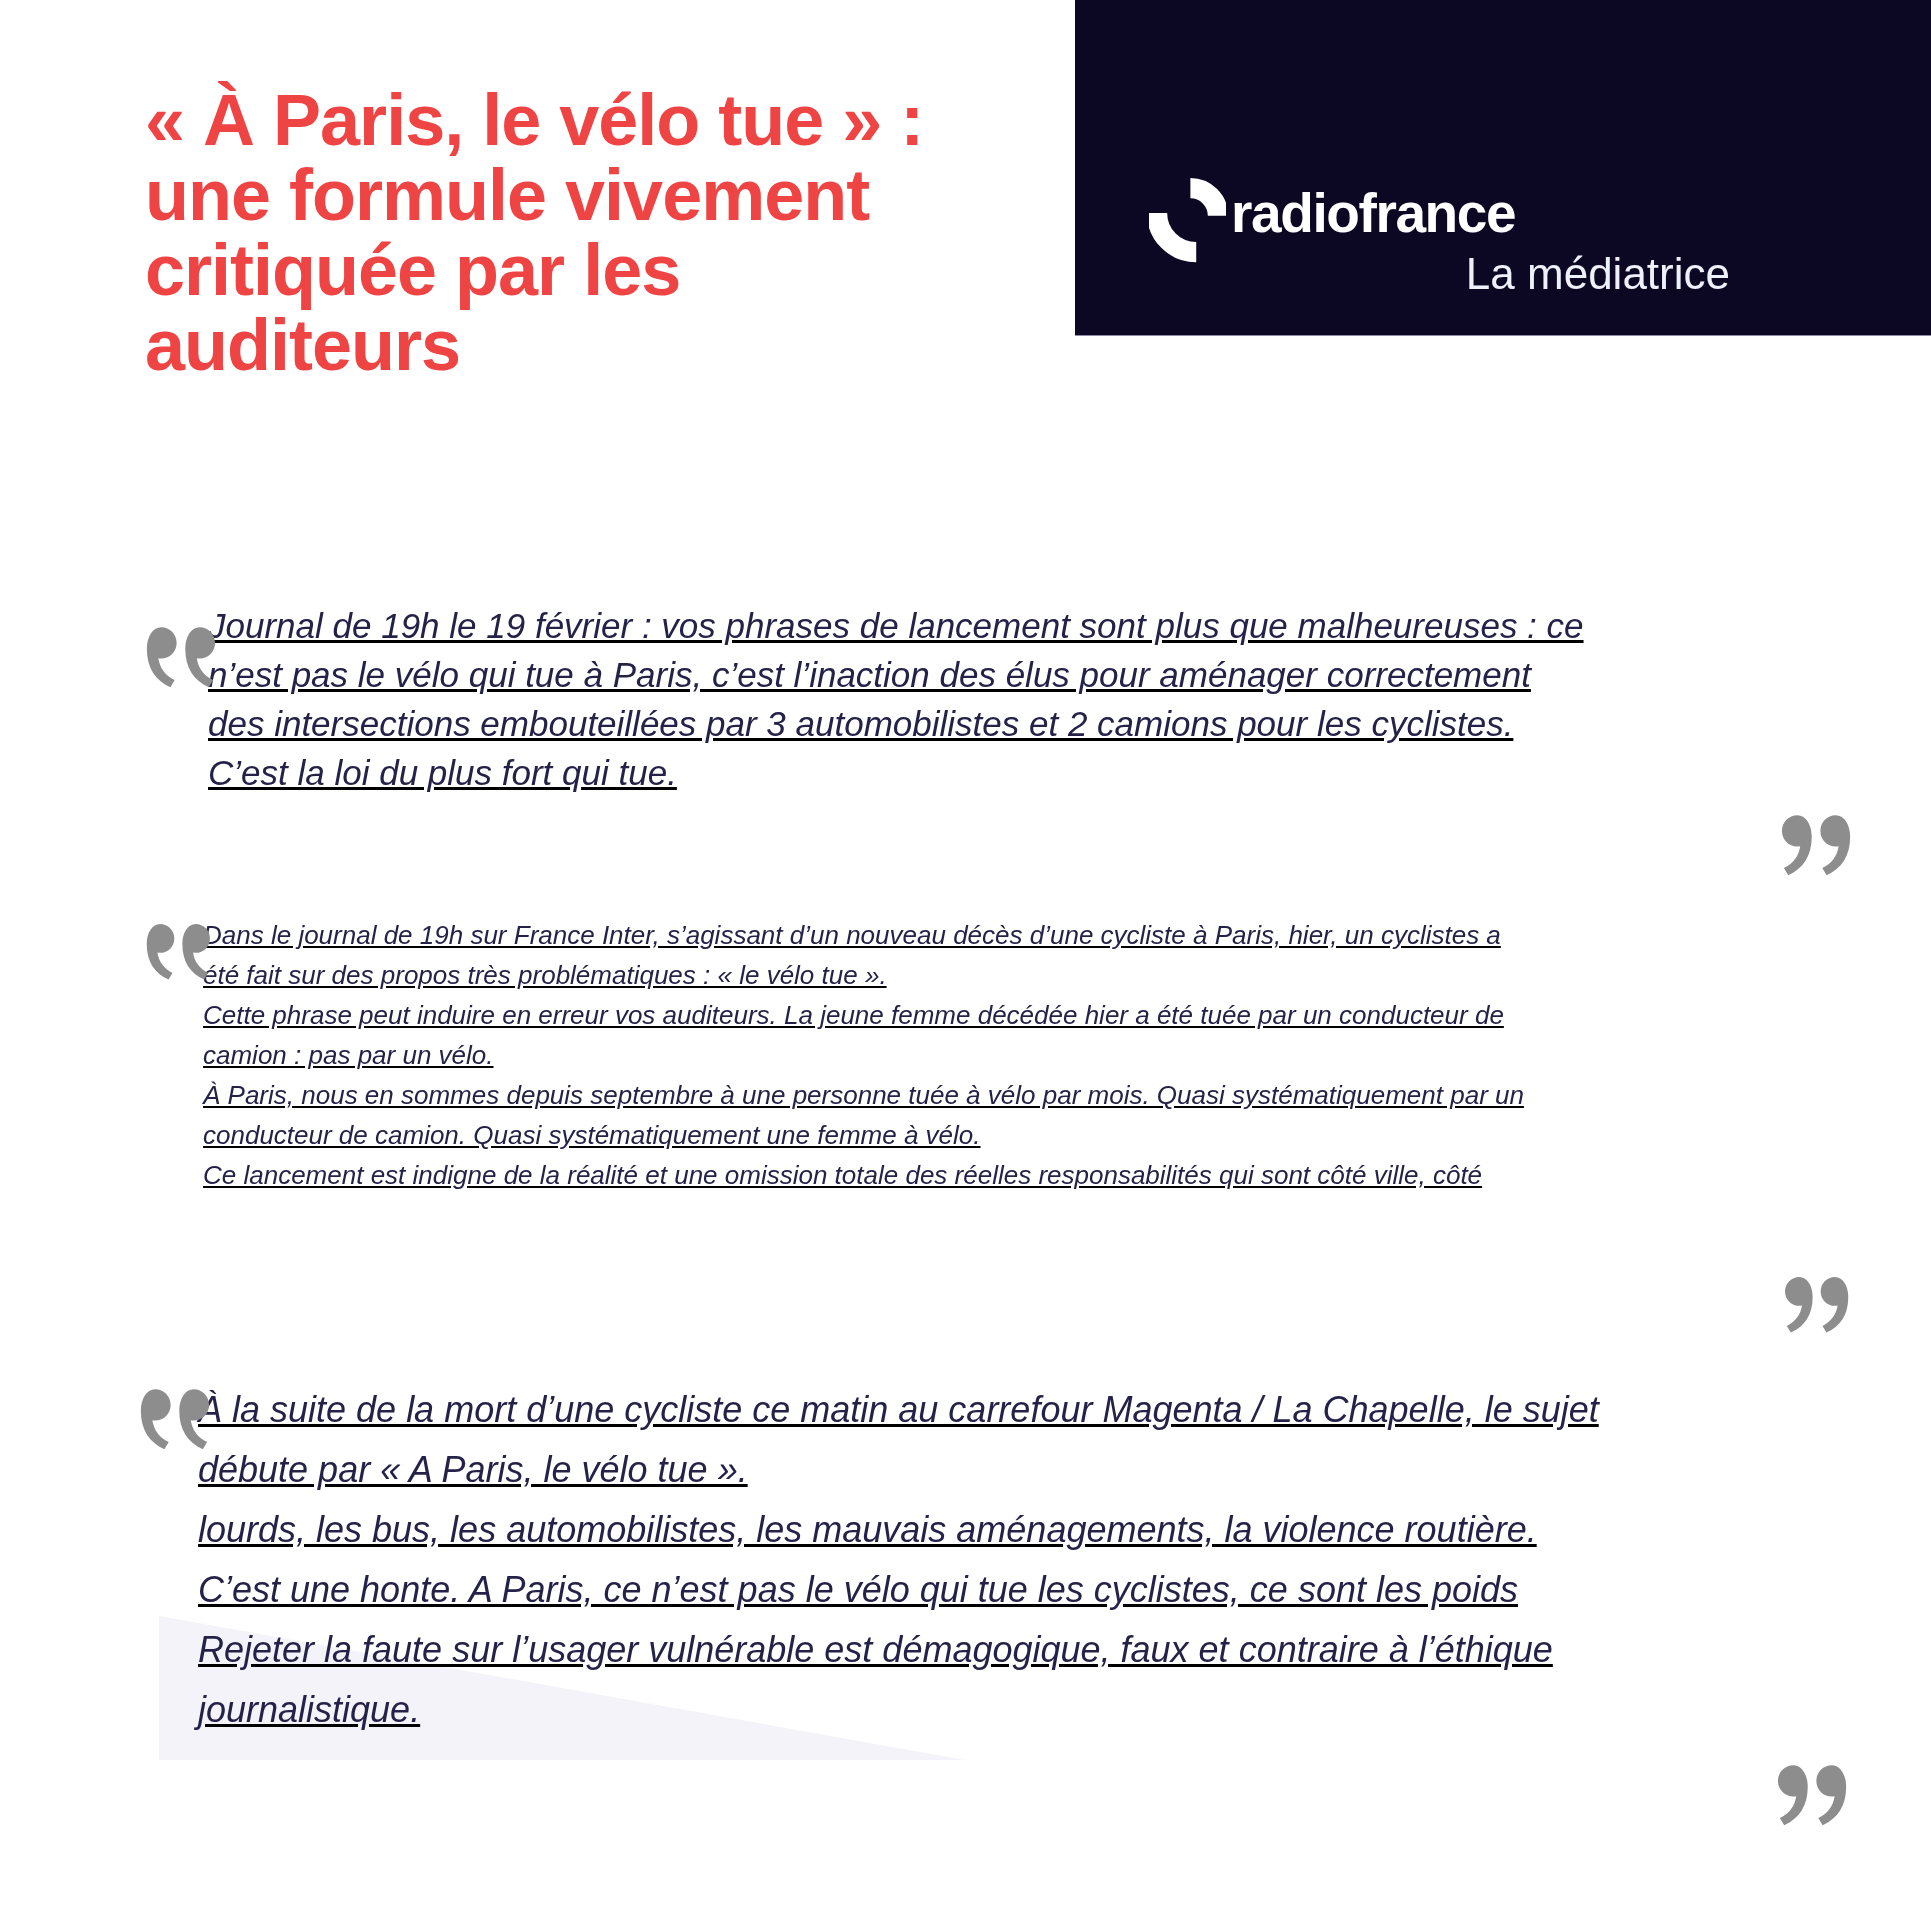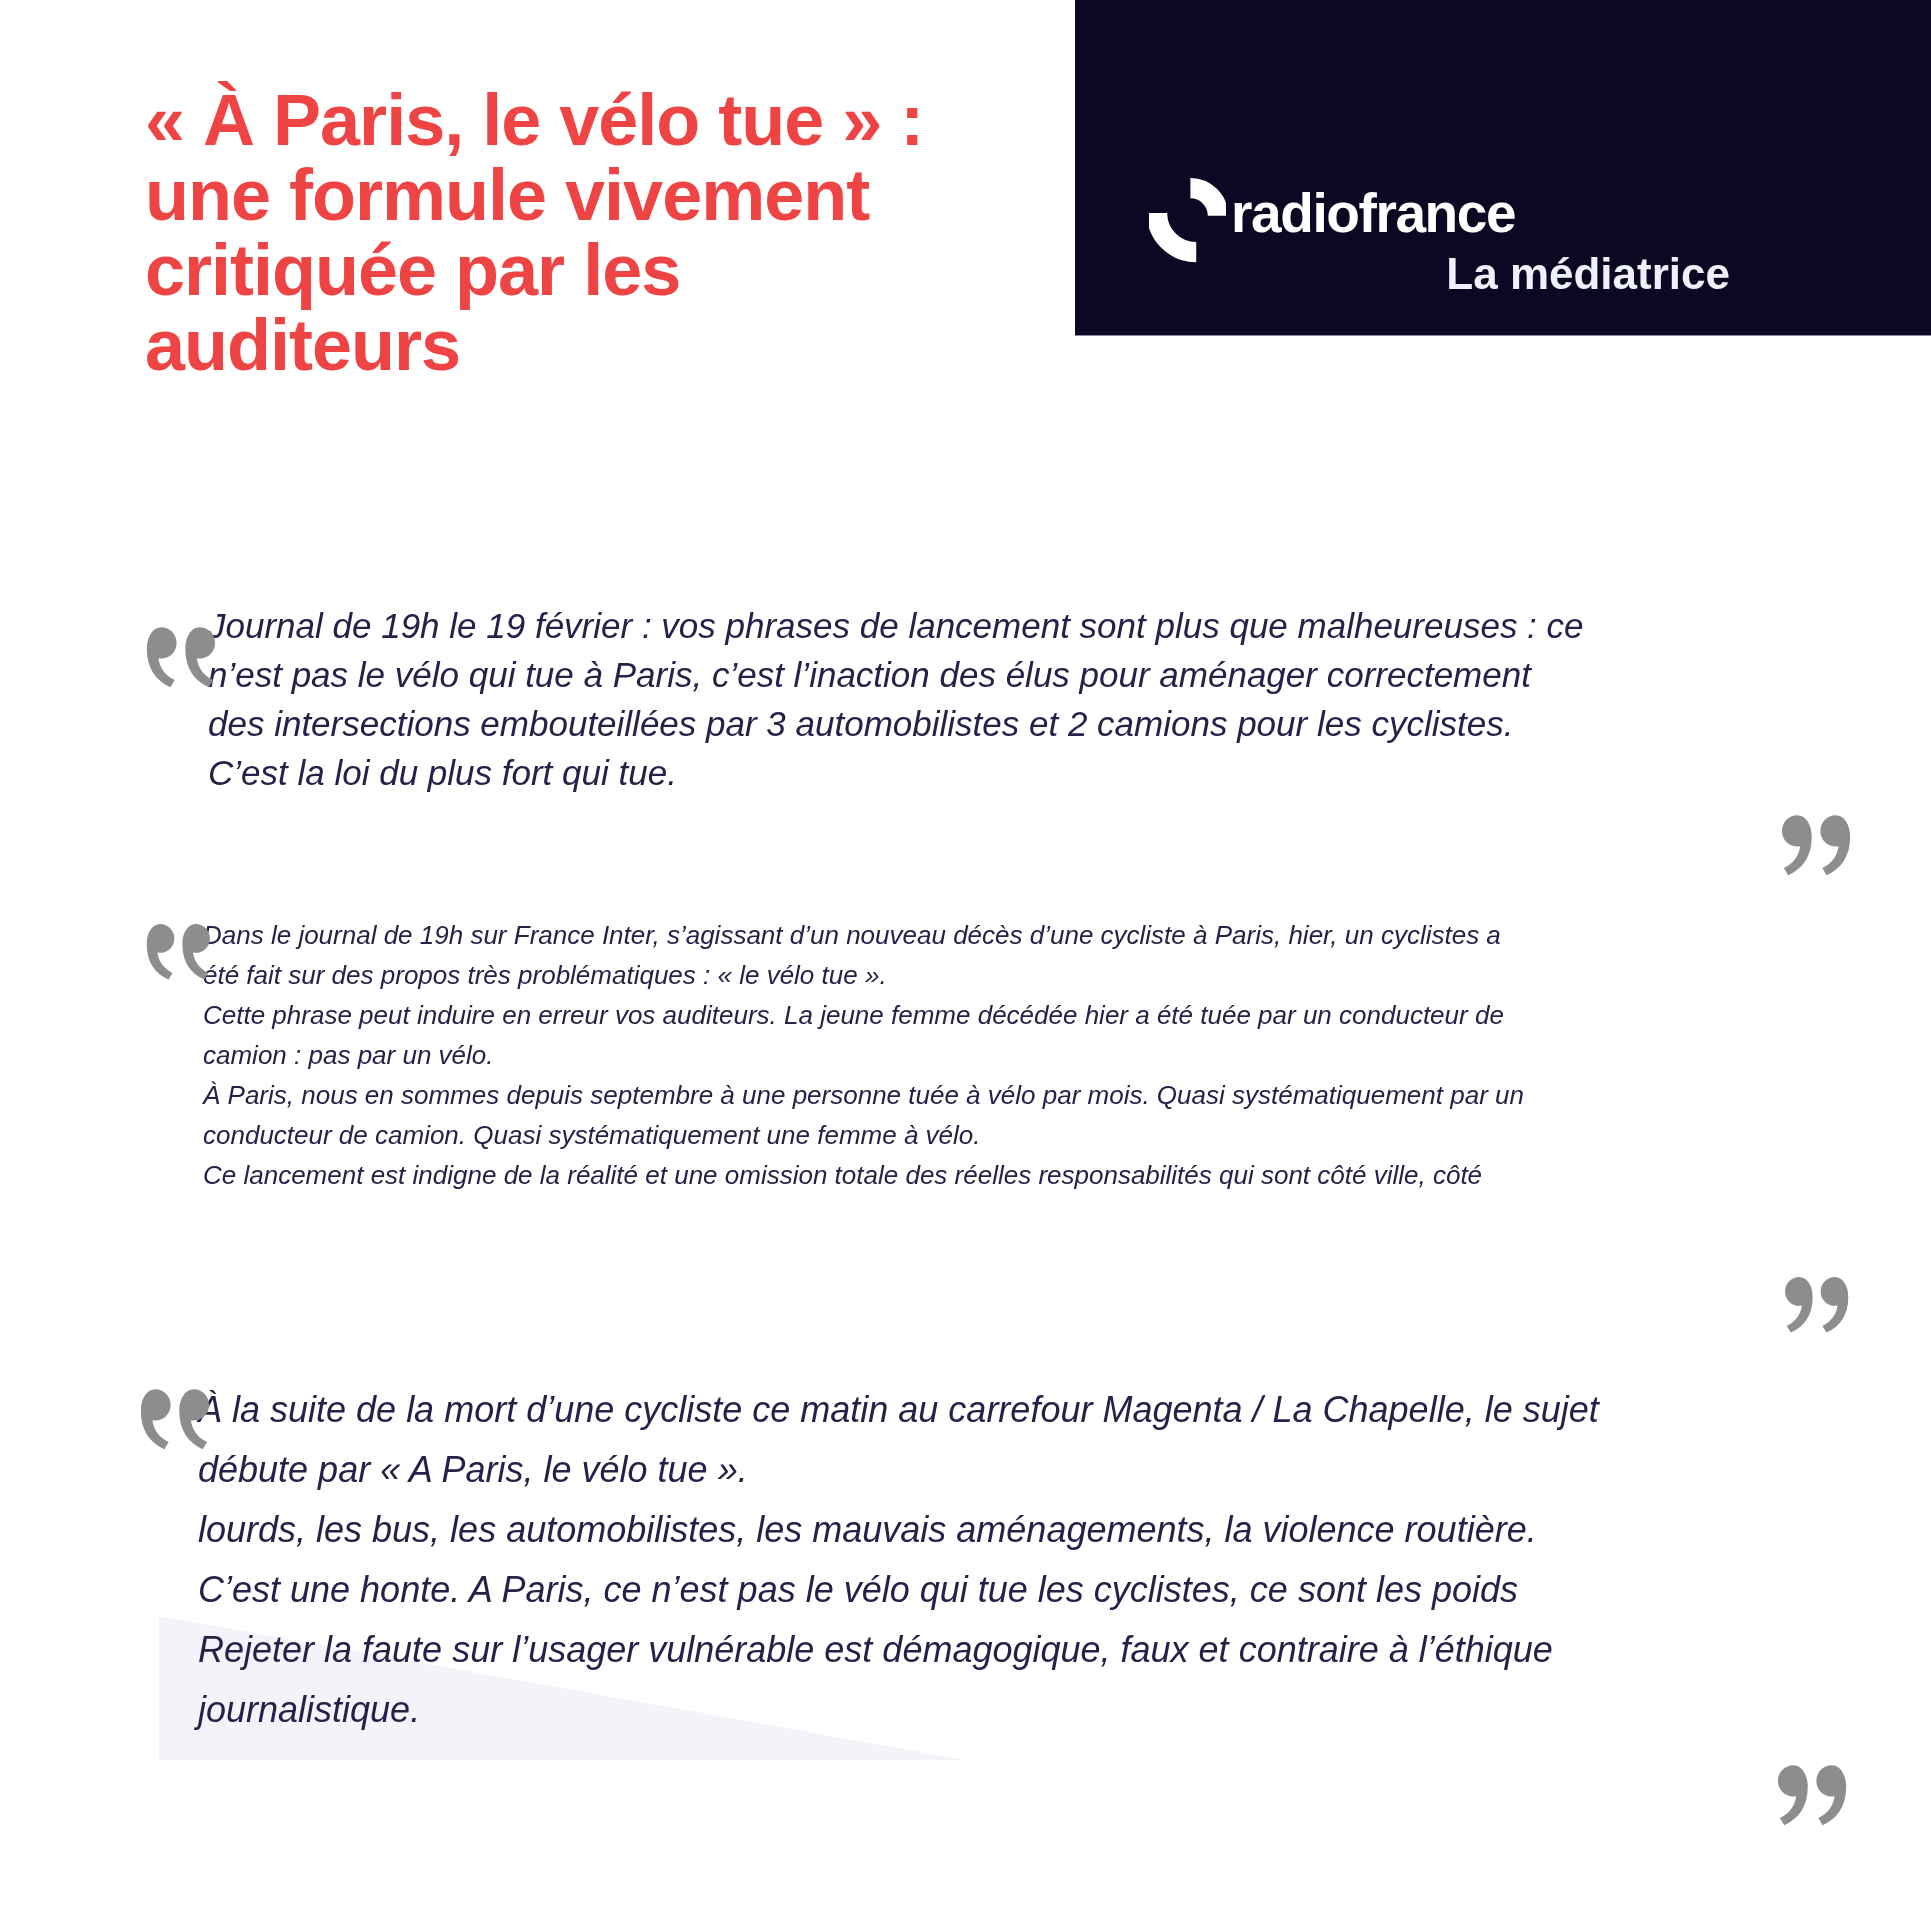--- a/index.html
+++ b/index.html
@@ -41,7 +41,7 @@
     right: 201px; top: 249px;
     color: #eef1fb;
     font-size: 44px;
-    font-weight: bold;
+    font-weight: normal;
     line-height: 50px;
     white-space: nowrap;
     margin-left: 29px;

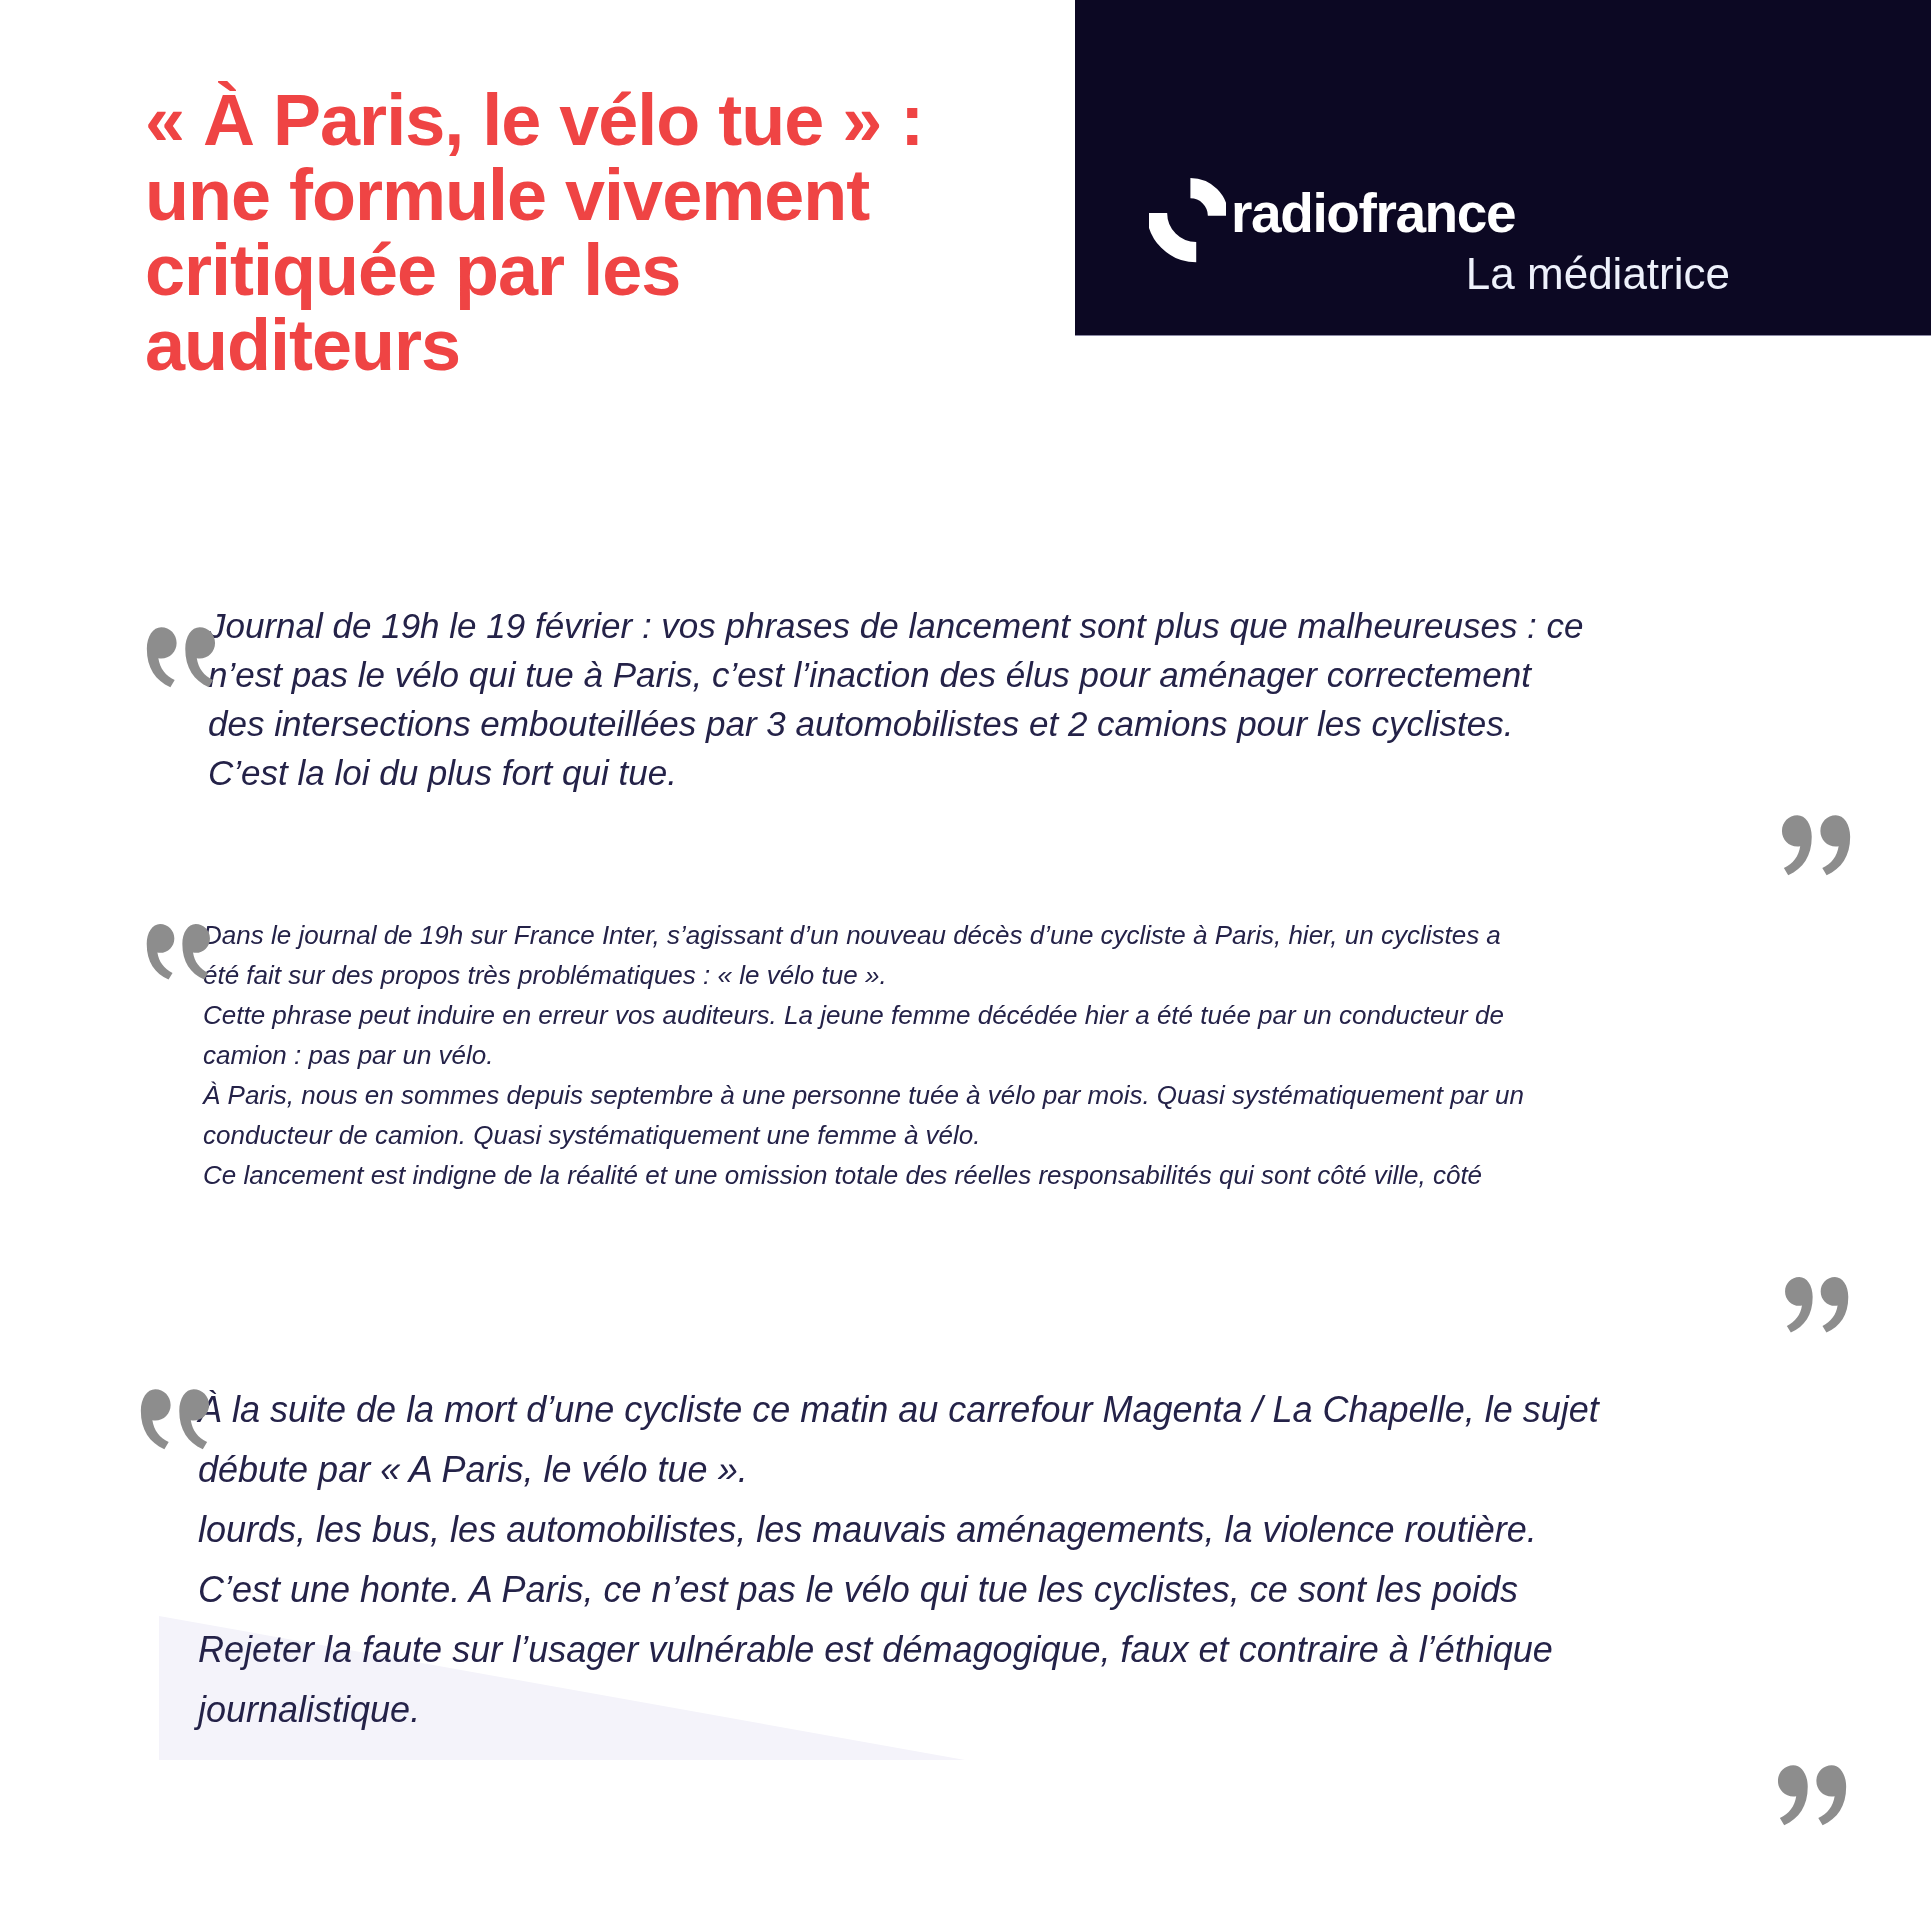--- a/index.html
+++ b/index.html
@@ -77,6 +77,7 @@
     left: 0;
     width: 1892px;
     z-index: 1;
+    text-decoration: underline;
   }
   .qtext {
     font-style: italic;

